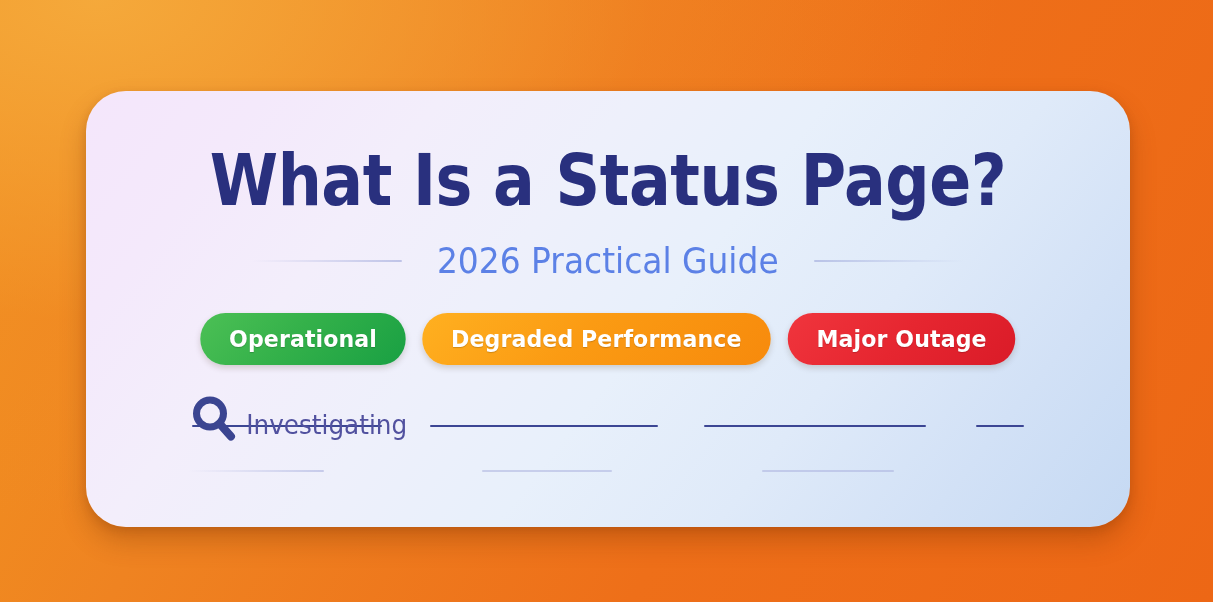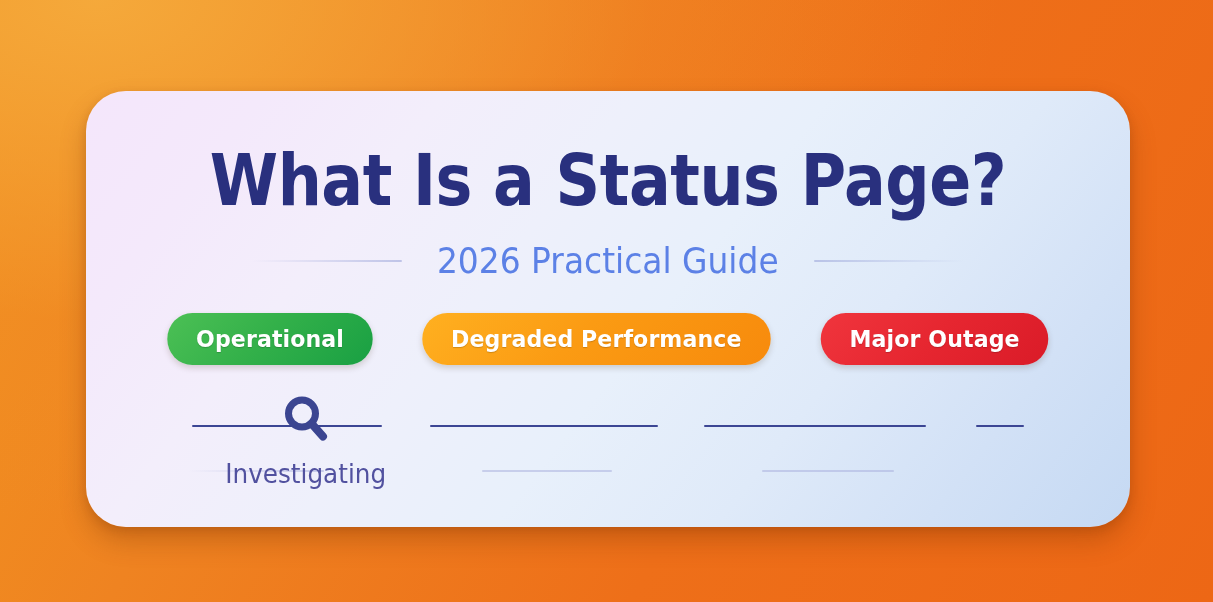--- a/index.html
+++ b/index.html
@@ -107,7 +107,7 @@
     display: flex;
     align-items: center;
     justify-content: center;
-    gap: 38px;
+    gap: 5px;
   }
   .badge {
     display: flex;

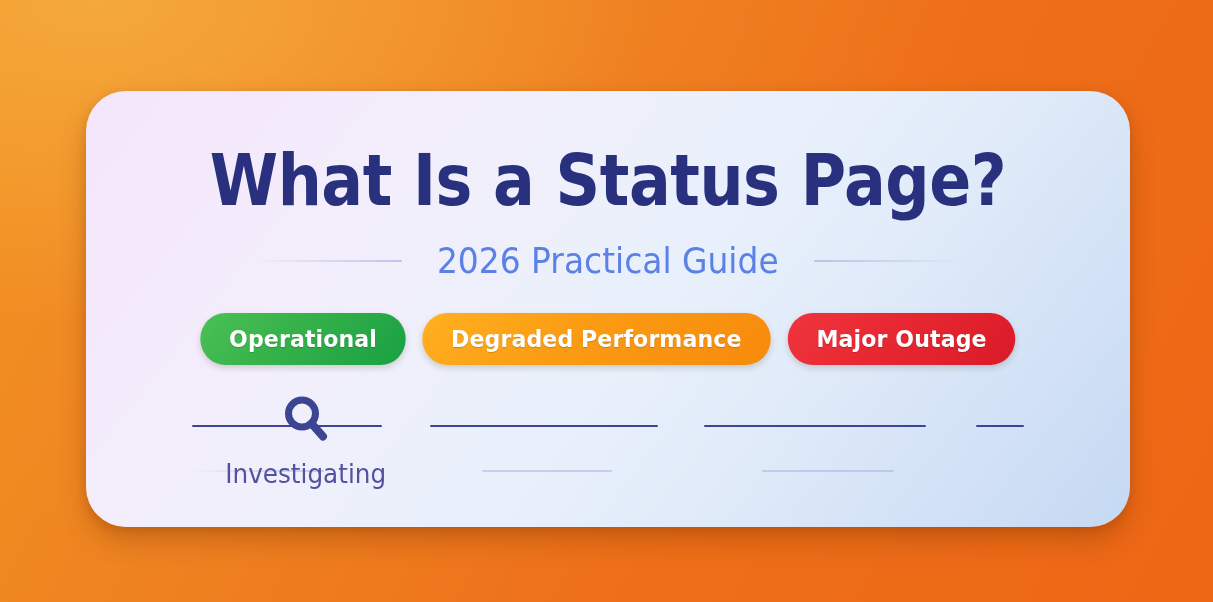--- a/index.html
+++ b/index.html
@@ -190,7 +190,7 @@
     position: relative;
     width: 240px;
     display: flex;
-    flex-direction: column;
+    flex-direction: row;
     align-items: center;
   }
   .tl-icon {

